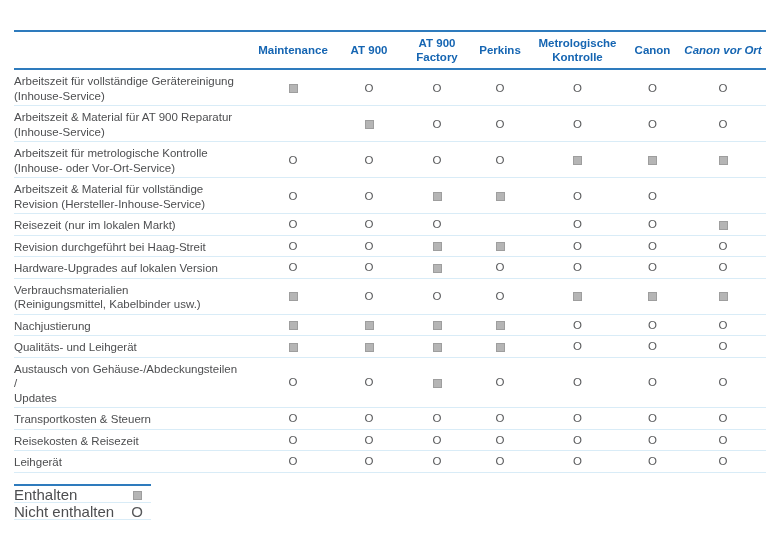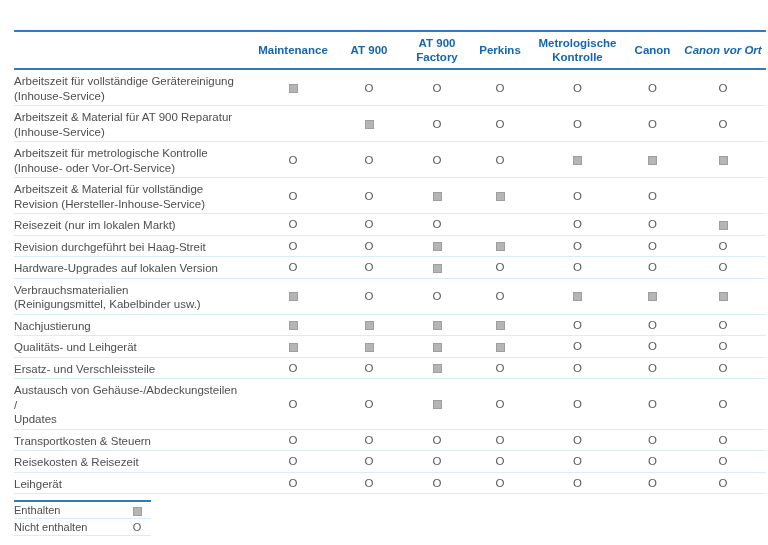--- a/index.html
+++ b/index.html
@@ -223,16 +223,6 @@
           <td class="sym">O</td>
         </tr>
         <tr>
-          <td class="label">Ersatz- und Verschleissteile</td>
-          <td class="sym">O</td>
-          <td class="sym">O</td>
-          <td class="sym"><span class="square"></span></td>
-          <td class="sym">O</td>
-          <td class="sym">O</td>
-          <td class="sym">O</td>
-          <td class="sym">O</td>
-        </tr>
-        <tr>
           <td class="label">Austausch von Gehäuse-/Abdeckungsteilen /
 Updates</td>
           <td class="sym">O</td>

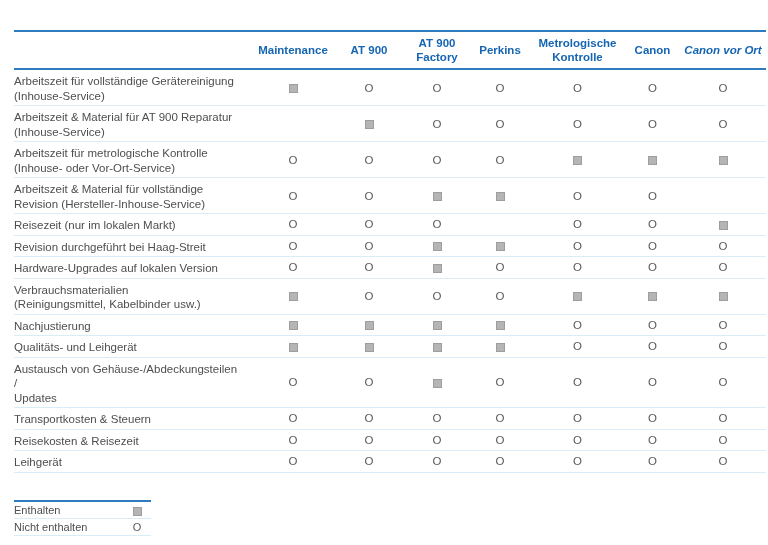--- a/index.html
+++ b/index.html
@@ -68,10 +68,10 @@
   }
   .legend {
     position: absolute;
-    left: 14px; top: 500px;
+    left: 14px; top: 484px;
     width: 137px;
     border-top: 2px solid var(--blue-rule);
-    font-size: 11px;
+    font-size: 15px;
     color: var(--label-gray);
   }
   .legend-row {

